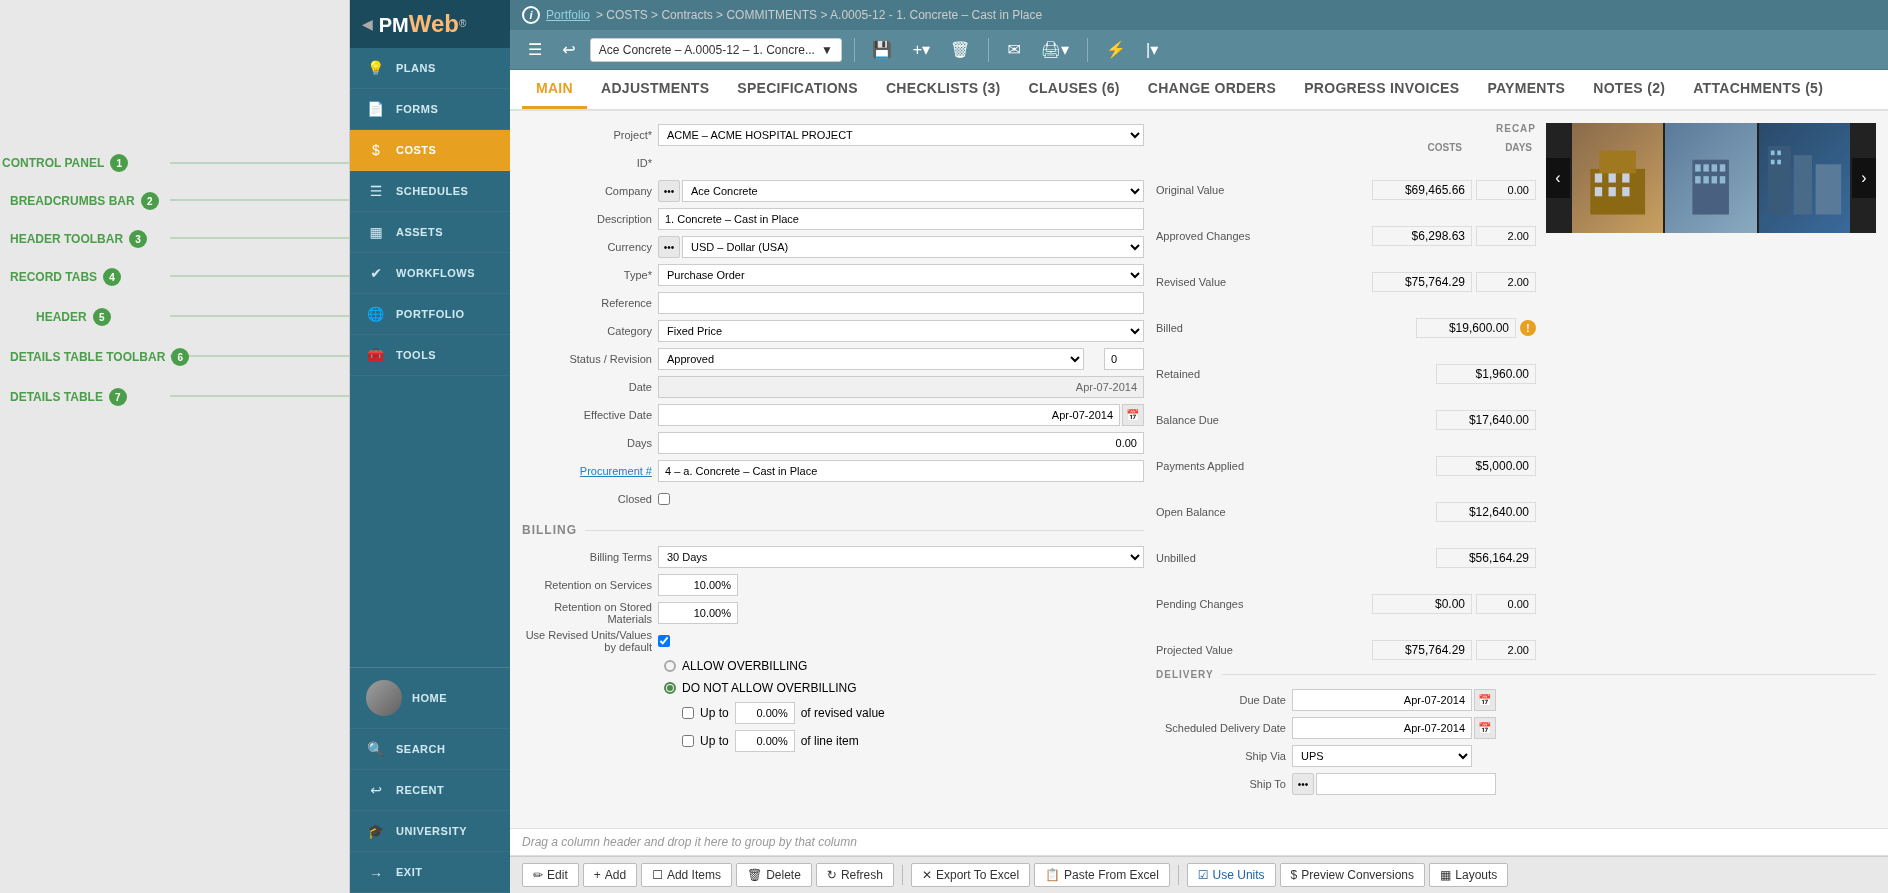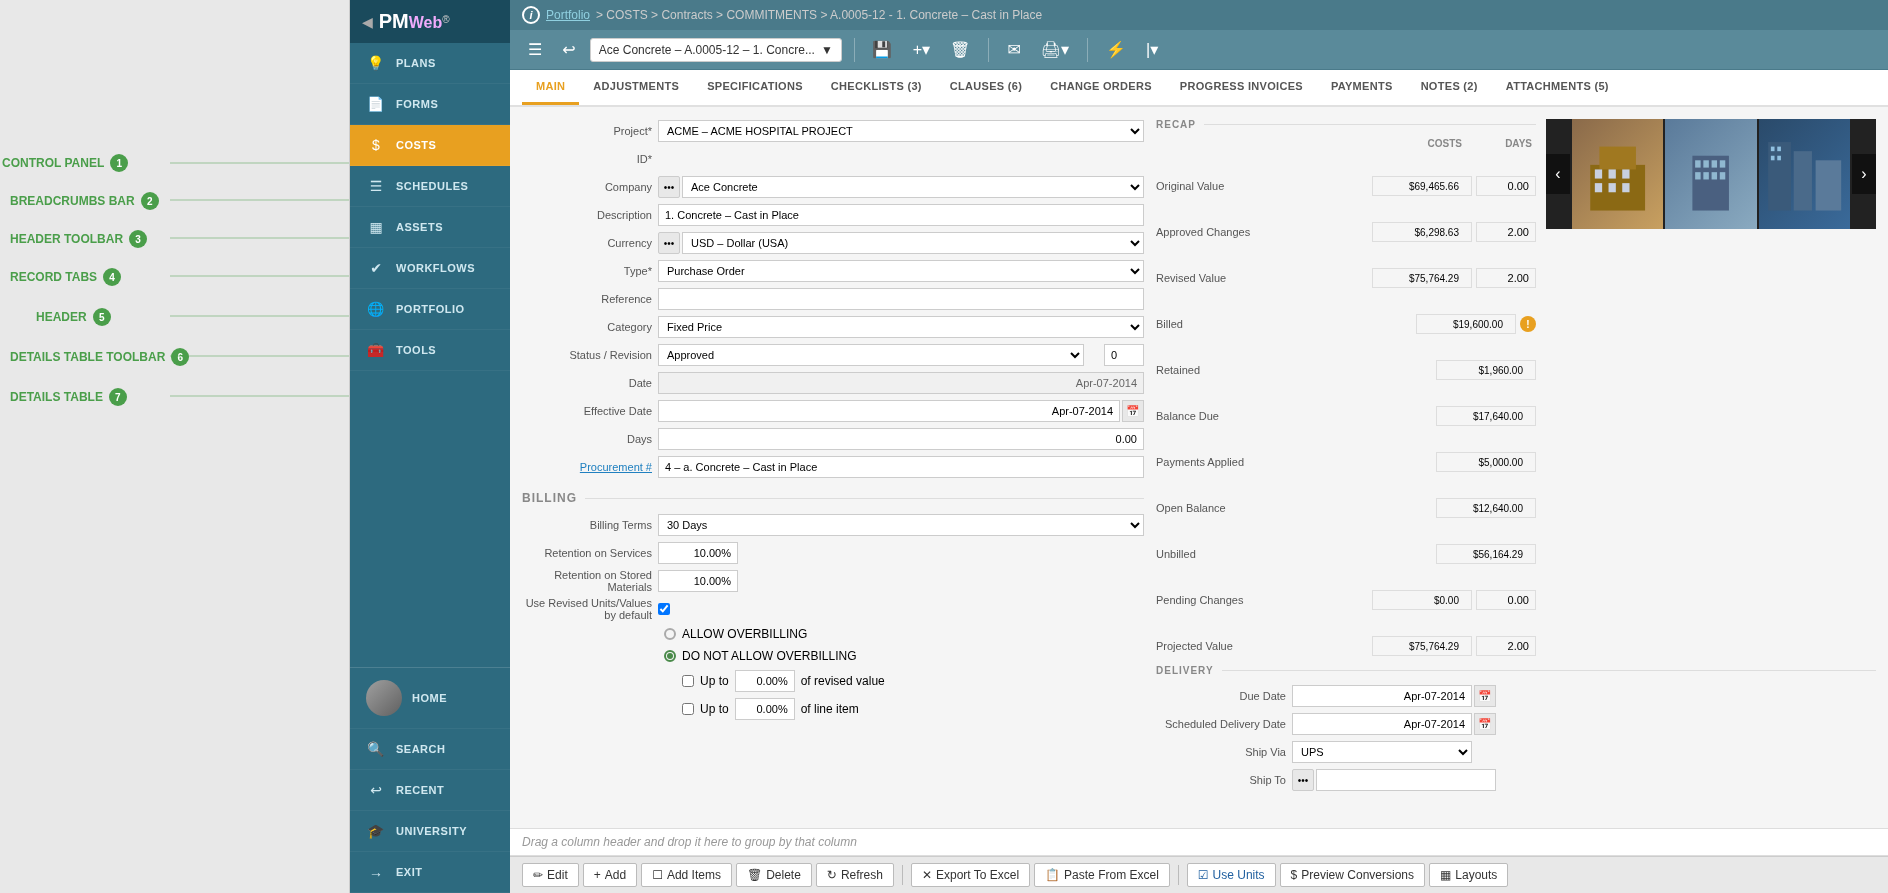--- a/index.html
+++ b/index.html
@@ -495,7 +495,7 @@
       <div class="sidebar-logo">
         <span class="back-arrow">◀</span>
         <div>
-          <span style="font-size:20px;font-weight:bold;color:white;">PM</span><span style="font-size:16px;font-weight:bold;color:#f0abfc;">Web</span><span style="font-size:10px;color:#ccc;vertical-align:super;">®</span>
+          <span style="font-size:20px;font-weight:bold;color:white;">PM</span><span style="font-size:24px;font-weight:bold;color:#fdba74;">Web</span><span style="font-size:10px;color:#ccc;vertical-align:super;">®</span>
         </div>
       </div>
 

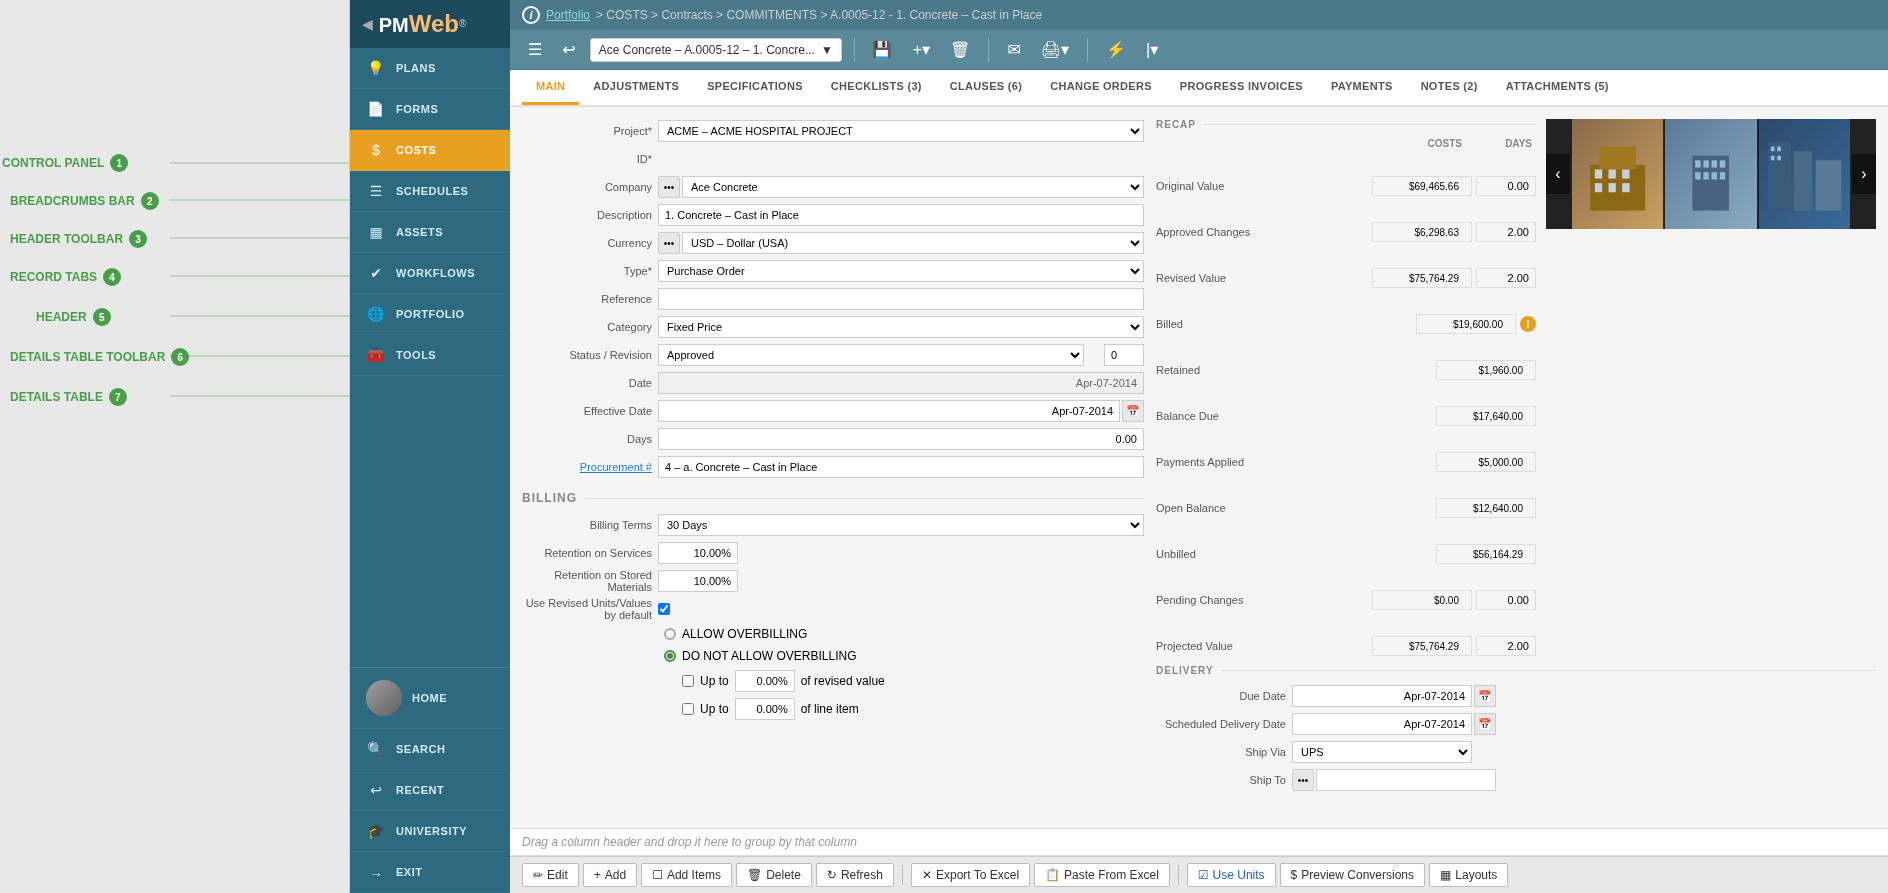--- a/index.html
+++ b/index.html
@@ -160,7 +160,7 @@
       color: #555;
       border-bottom: 3px solid transparent;
       white-space: nowrap;
-      font-size: 11px;
+      font-size: 14px;
       font-weight: bold;
       text-transform: uppercase;
       letter-spacing: 0.3px;

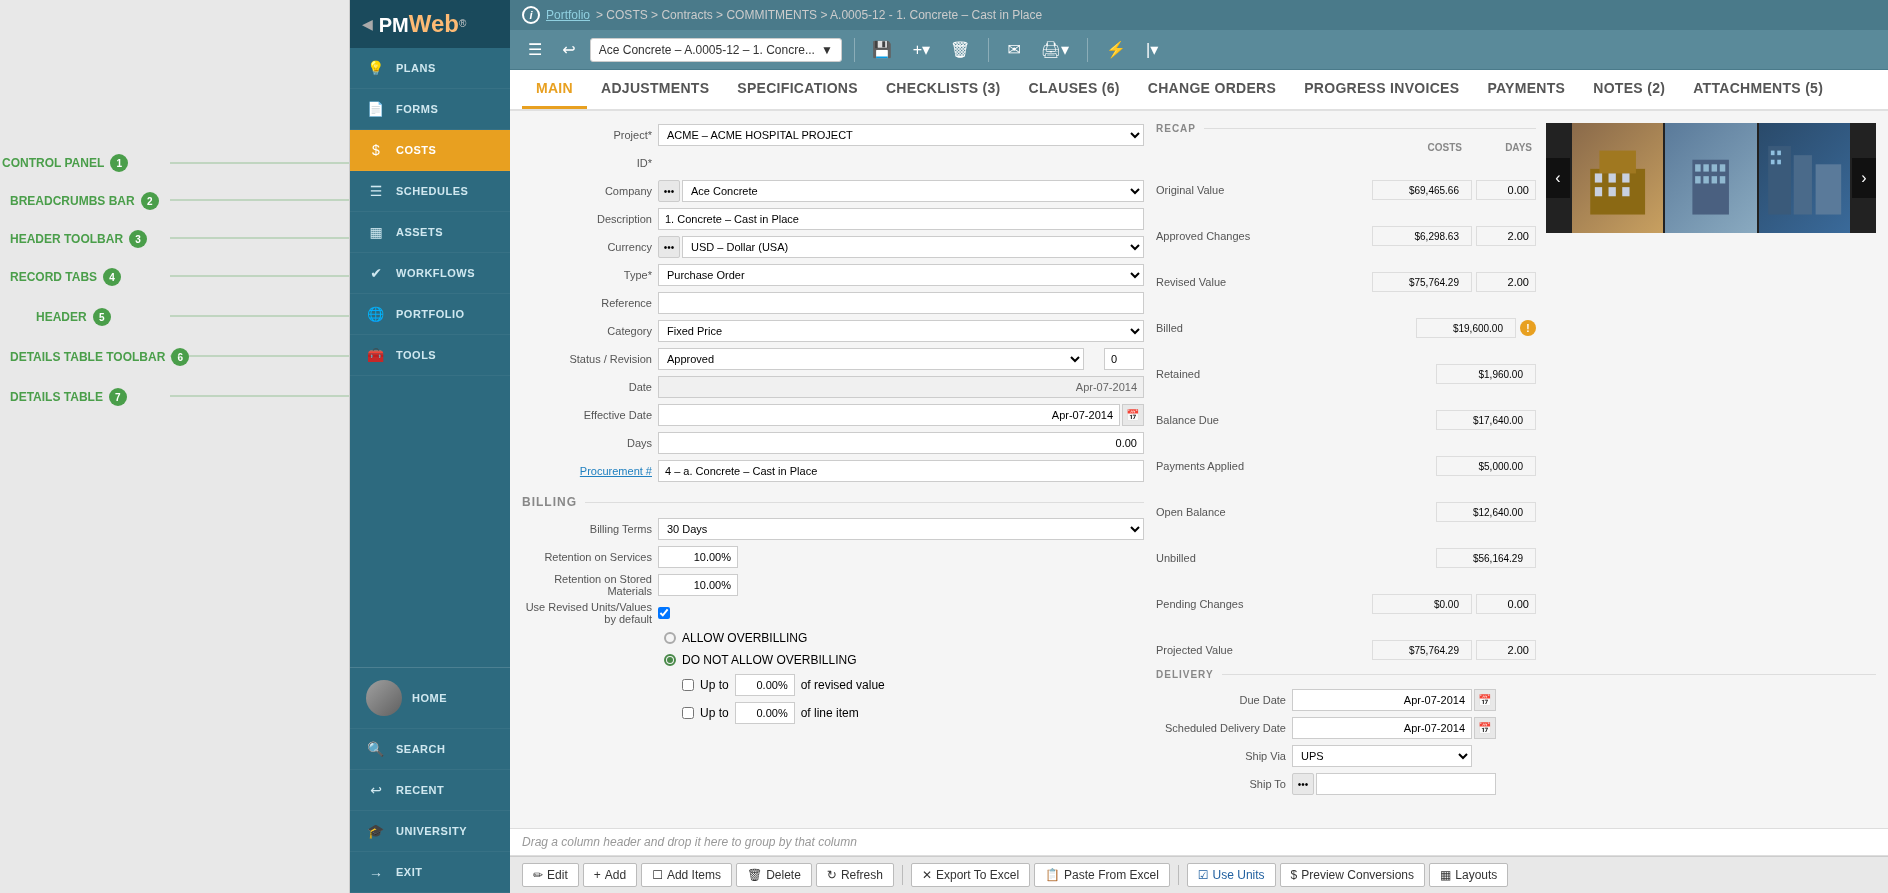--- a/index.html
+++ b/index.html
@@ -753,7 +753,7 @@
             <div style="display:flex;gap:10px;">
 
               <div class="form-right">
-                <div style="display:flex;align-items:center;margin-bottom:4px;">
+                <div style="display:flex;align-items:flex-end;margin-bottom:4px;flex-direction:column;">
                   <span style="font-size:10px;font-weight:bold;color:#888;letter-spacing:1px;">RECAP</span>
                   <div style="flex:1;height:1px;background:#ddd;margin-left:8px;"></div>
                 </div>

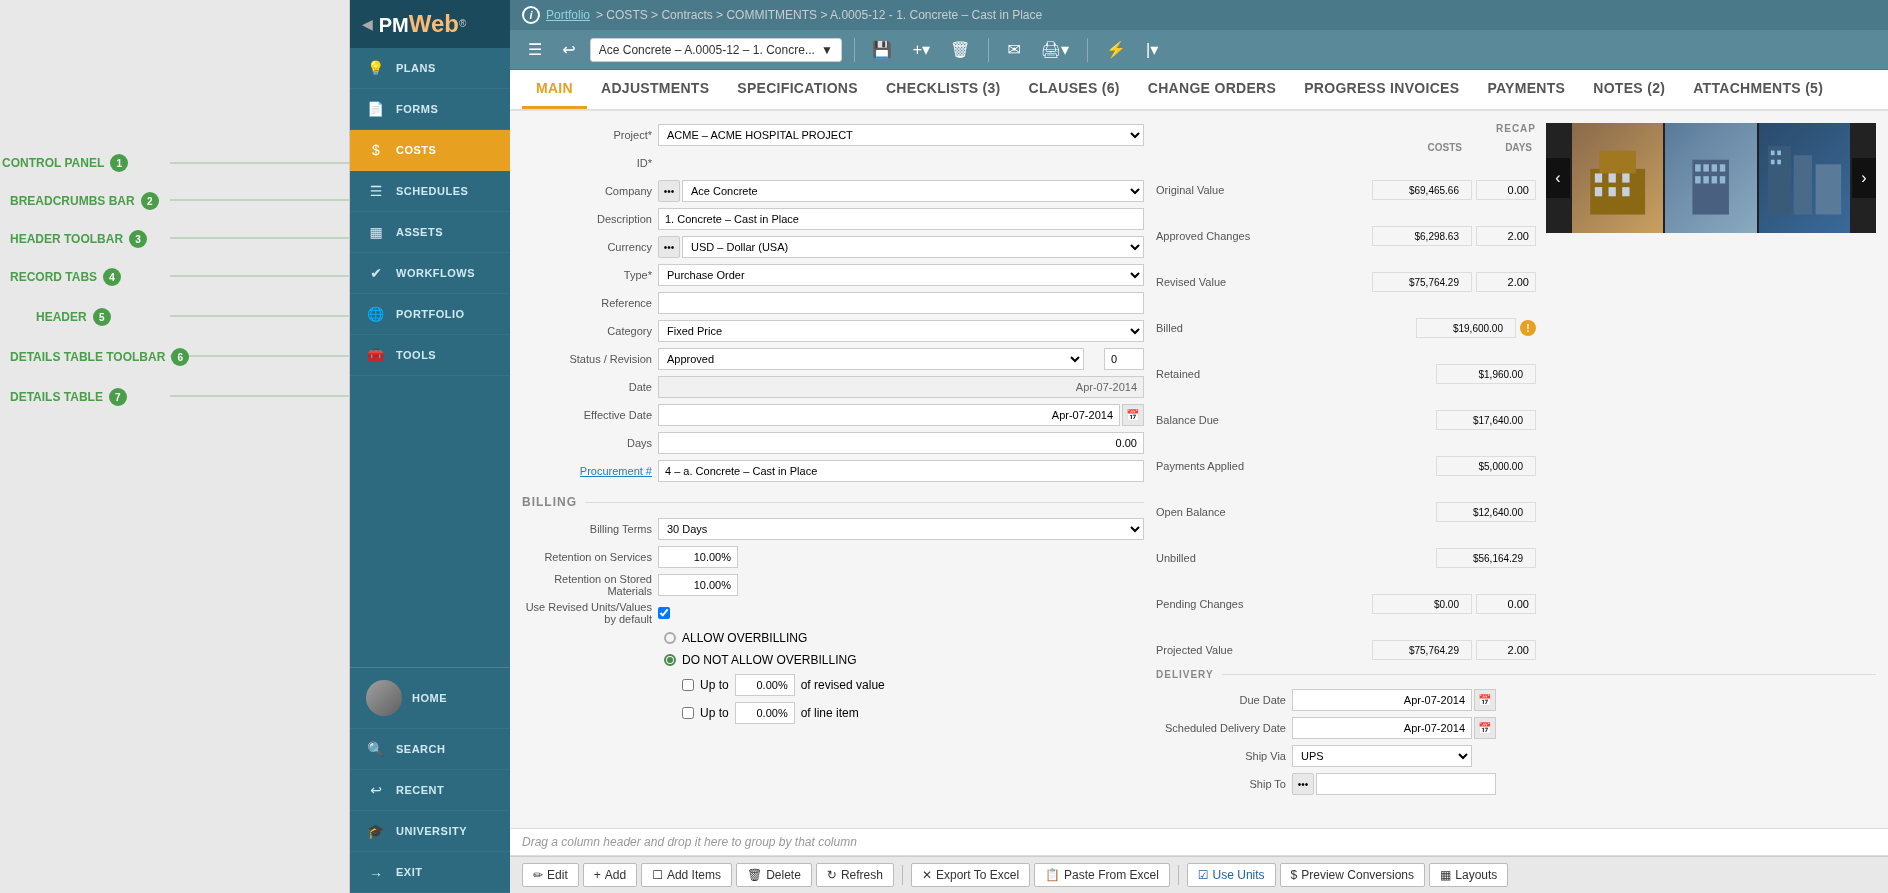--- a/index.html
+++ b/index.html
@@ -331,9 +331,9 @@
       width: 100px;
       border: 1px solid #ddd;
       background: #f5f5f5;
-      padding: 2px 12px;
+      padding: 2px 6px;
       text-align: right;
-      font-size: 10px;
+      font-size: 12px;
       height: 20px;
       display: flex;
       align-items: center;

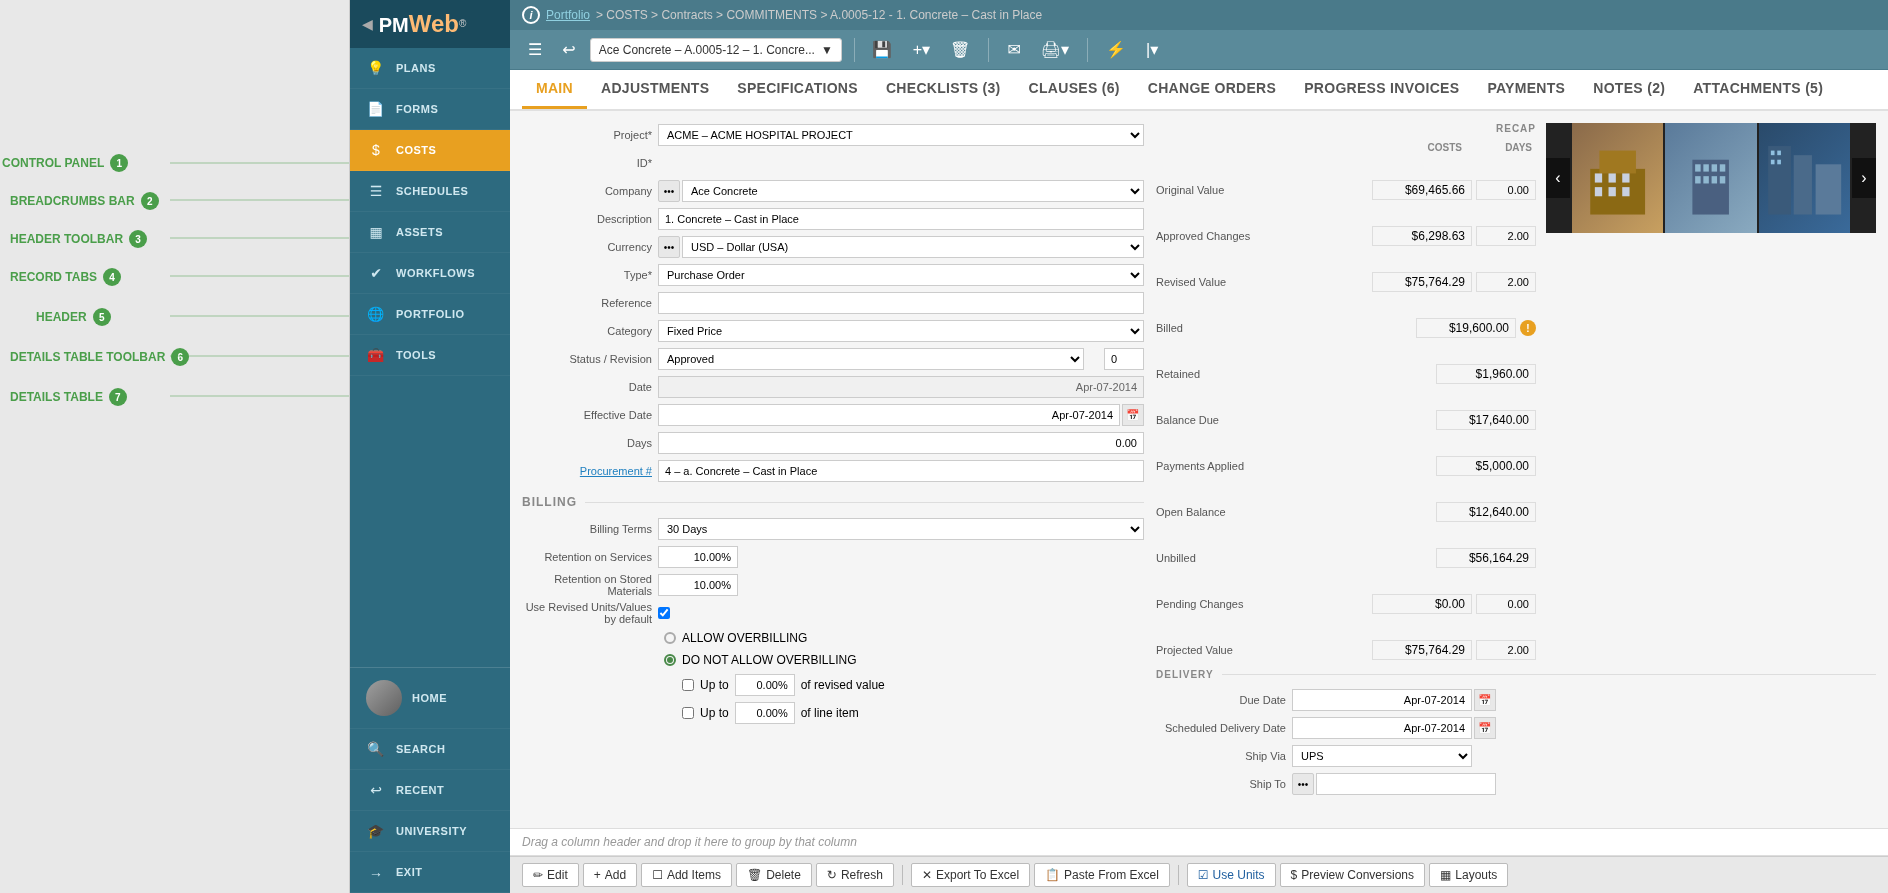--- a/index.html
+++ b/index.html
@@ -693,6 +693,10 @@
               <input class="form-input" type="text" value="4 – a. Concrete – Cast in Place" style="">
             </div>
 
+            <div class="form-row">
+              <span class="form-label">Closed</span>
+              <input type="checkbox" class="form-checkbox" style="">
+            </div>
 
             <div class="section-header">
               <span>BILLING</span>

